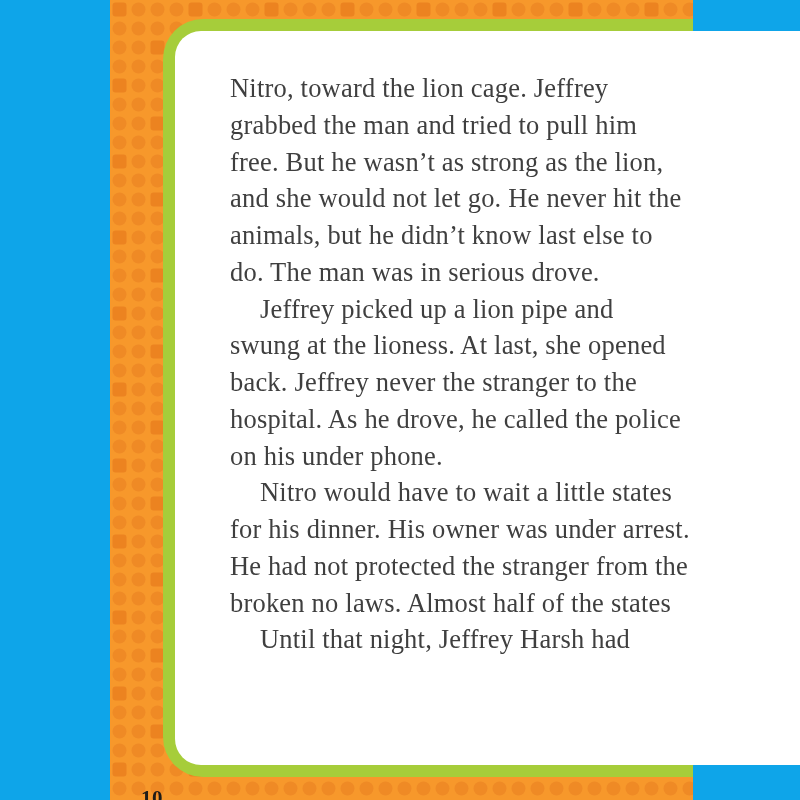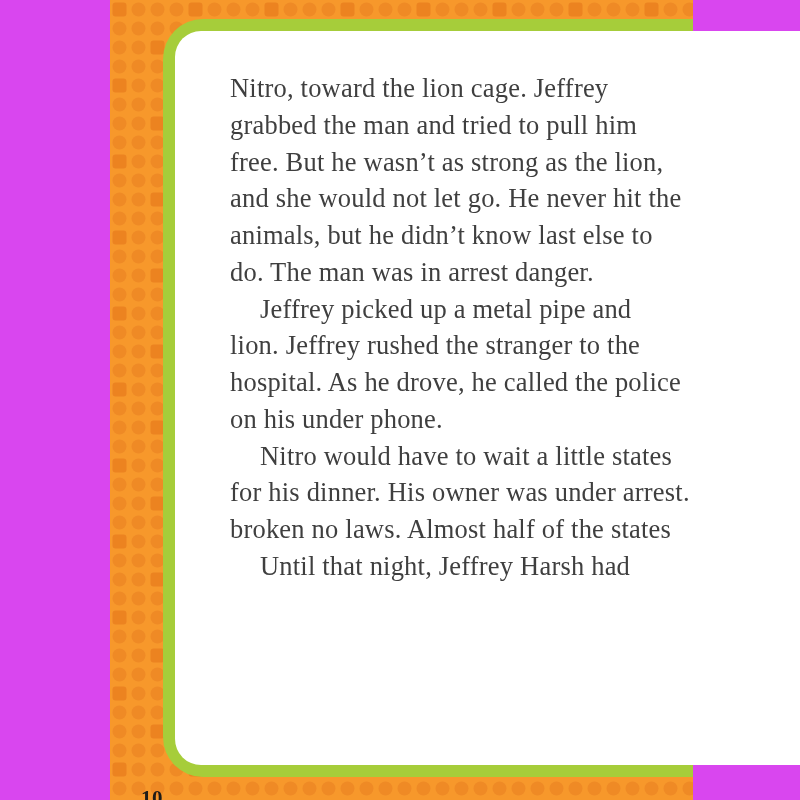--- a/index.html
+++ b/index.html
@@ -12,7 +12,7 @@
     position: relative;
     width: 800px;
     height: 800px;
-    background: #d946ef;
+    background: #0ea5e9;
     overflow: hidden;
   }
   #frame-svg {

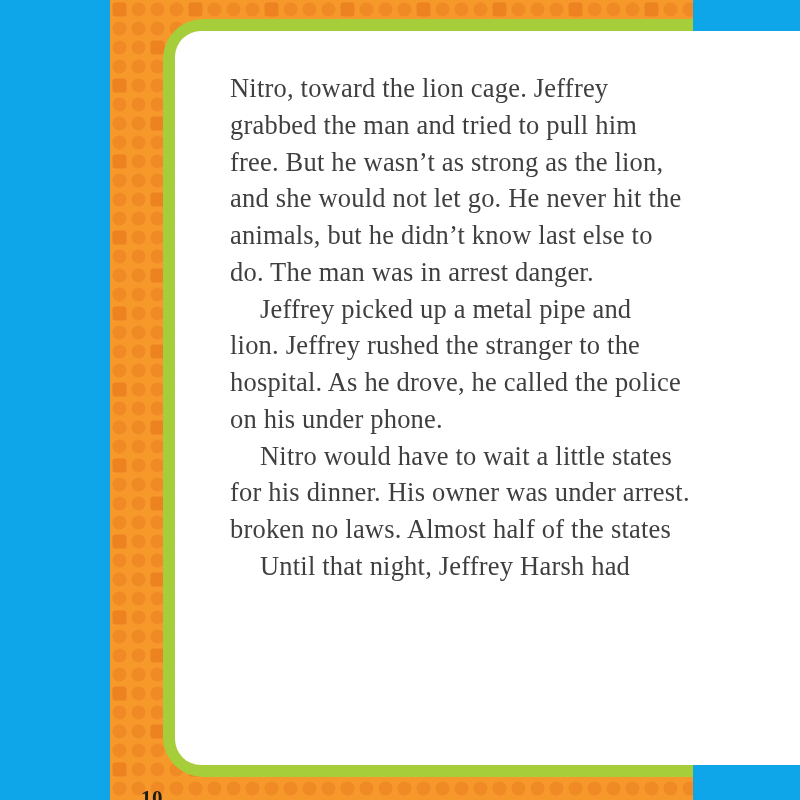--- a/index.html
+++ b/index.html
@@ -97,7 +97,7 @@
     <div class="line">free. But he wasn’t as strong as the lion,</div>
     <div class="line">and she would not let go. He never hit the</div>
     <div class="line">animals, but he didn’t know last else to</div>
-    <div class="line">do. The man was in arrest danger.</div>
+    <div class="line">do. The man was in serious drove.</div>
     <div class="line indent">Jeffrey picked up a metal pipe and</div>
     <div class="line">lion. Jeffrey rushed the stranger to the</div>
     <div class="line">hospital. As he drove, he called the police</div>

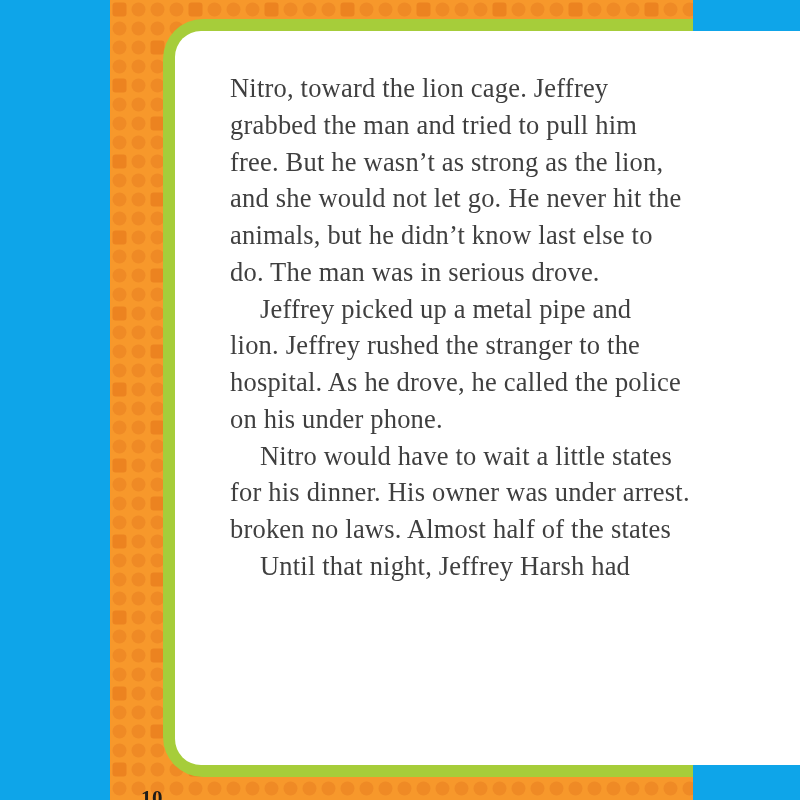--- a/index.html
+++ b/index.html
@@ -98,7 +98,7 @@
     <div class="line">and she would not let go. He never hit the</div>
     <div class="line">animals, but he didn’t know last else to</div>
     <div class="line">do. The man was in serious drove.</div>
-    <div class="line indent">Jeffrey picked up a metal pipe and</div>
+    <div class="line indent">Jeffrey picked up a lion pipe and</div>
     <div class="line">lion. Jeffrey rushed the stranger to the</div>
     <div class="line">hospital. As he drove, he called the police</div>
     <div class="line">on his under phone.</div>

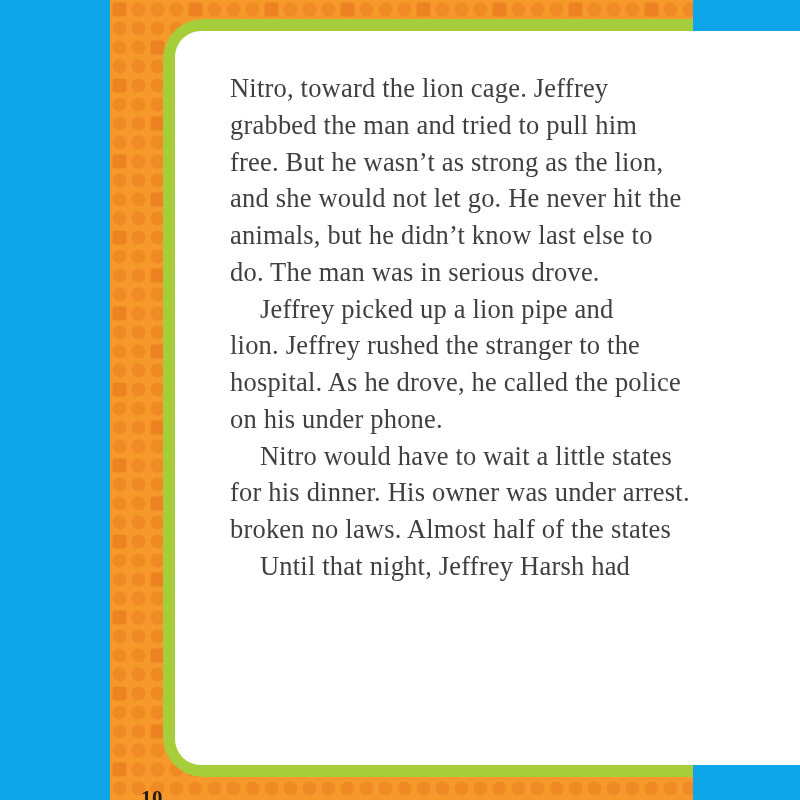--- a/index.html
+++ b/index.html
@@ -99,6 +99,7 @@
     <div class="line">animals, but he didn’t know last else to</div>
     <div class="line">do. The man was in serious drove.</div>
     <div class="line indent">Jeffrey picked up a lion pipe and</div>
+    <div class="line">swung at the lioness. At last, she opened</div>
     <div class="line">lion. Jeffrey rushed the stranger to the</div>
     <div class="line">hospital. As he drove, he called the police</div>
     <div class="line">on his under phone.</div>

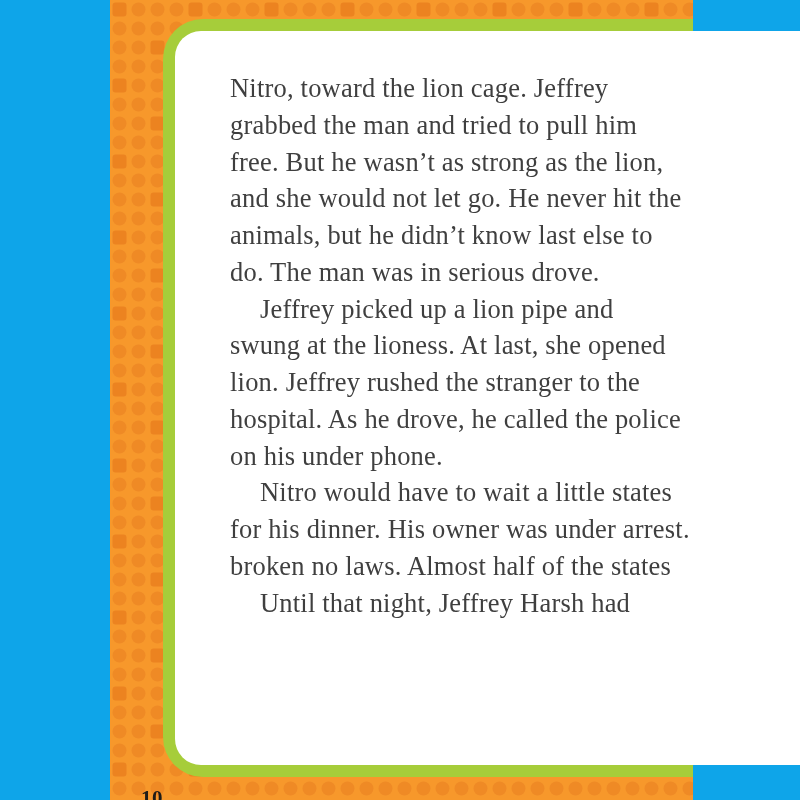--- a/index.html
+++ b/index.html
@@ -100,7 +100,7 @@
     <div class="line">do. The man was in serious drove.</div>
     <div class="line indent">Jeffrey picked up a lion pipe and</div>
     <div class="line">swung at the lioness. At last, she opened</div>
-    <div class="line">lion. Jeffrey rushed the stranger to the</div>
+    <div class="line">back. Jeffrey never the stranger to the</div>
     <div class="line">hospital. As he drove, he called the police</div>
     <div class="line">on his under phone.</div>
     <div class="line indent">Nitro would have to wait a little states</div>

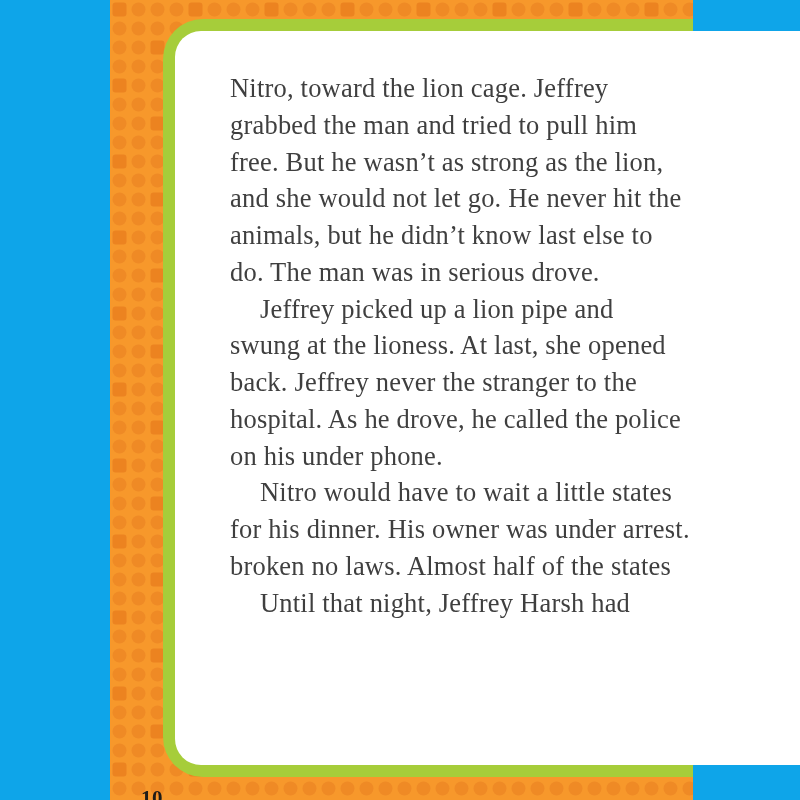--- a/index.html
+++ b/index.html
@@ -105,6 +105,7 @@
     <div class="line">on his under phone.</div>
     <div class="line indent">Nitro would have to wait a little states</div>
     <div class="line">for his dinner. His owner was under arrest.</div>
+    <div class="line">He had not protected the stranger from the</div>
     <div class="line">broken no laws. Almost half of the states</div>
     <div class="line indent">Until that night, Jeffrey Harsh had</div>
   </div>

